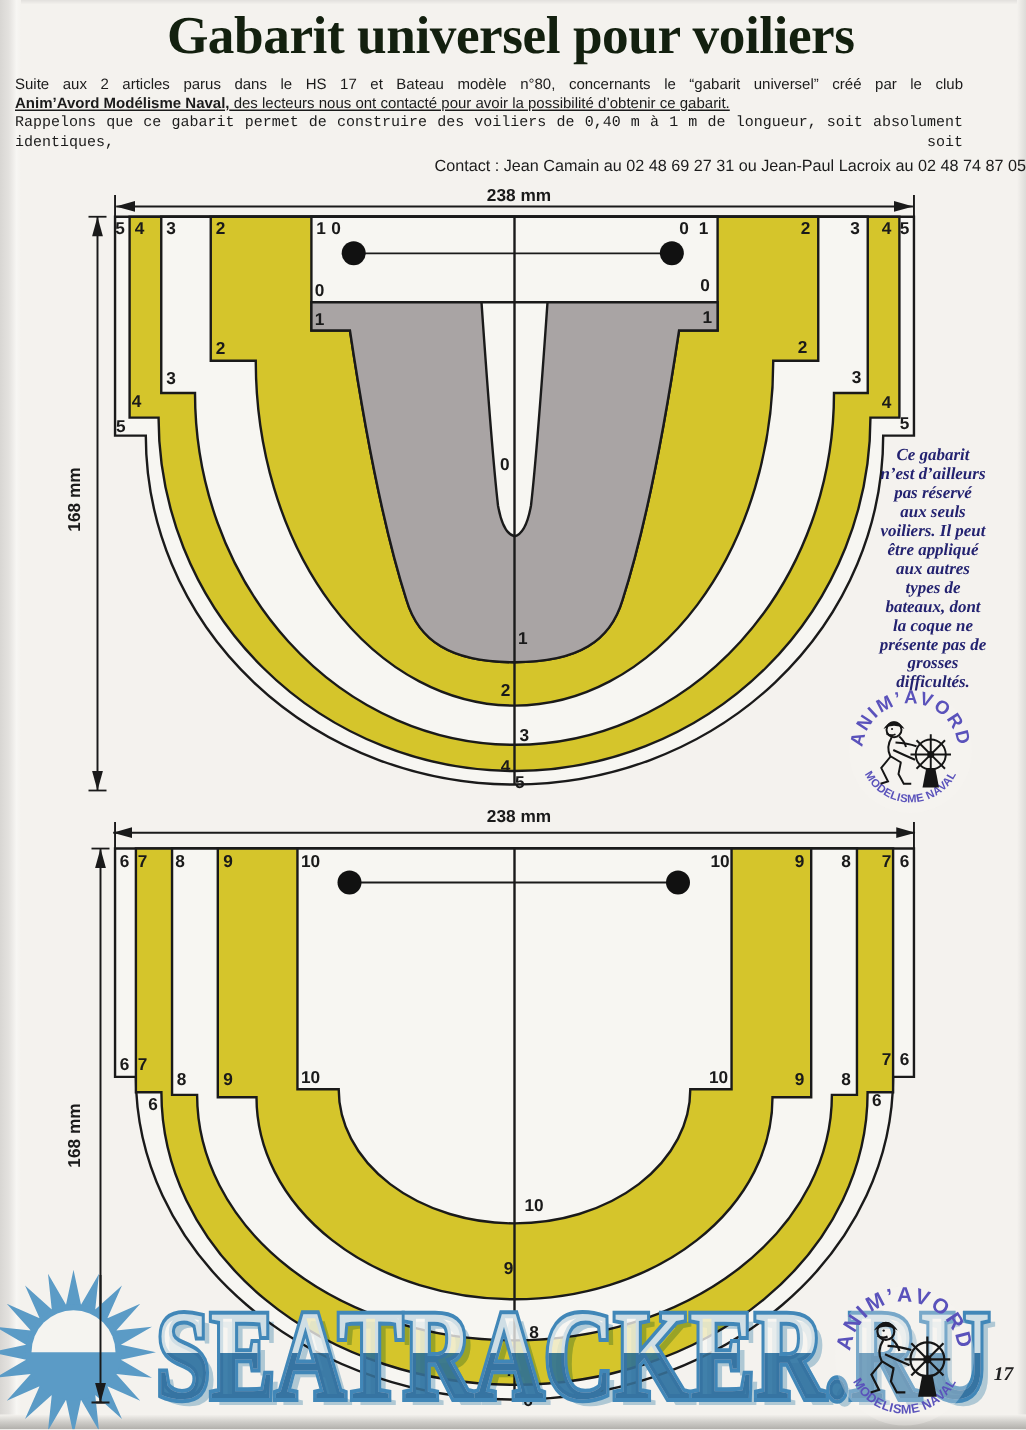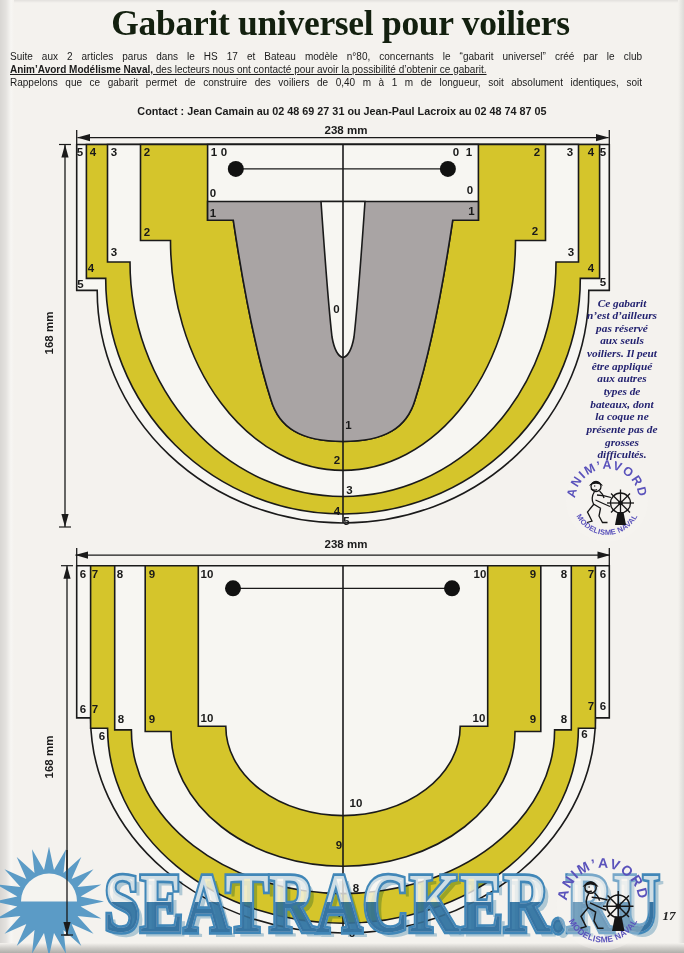--- a/index.html
+++ b/index.html
@@ -23,7 +23,7 @@
   <div class="abs" style="left:10px;top:50px;width:632px;font-size:10px;line-height:13px;color:#1b1b1b;">
     <div style="text-align:justify;text-align-last:justify;">Suite&nbsp;aux&nbsp;2&nbsp;articles parus dans le HS 17 et Bateau modèle n°80, concernants le “gabarit universel” créé par le club</div>
     <div style="text-align:justify;text-decoration:underline;"><b>Anim’Avord Modélisme Naval,</b> des lecteurs nous ont contacté pour avoir la possibilité d’obtenir ce gabarit.</div>
-    <div style="text-align:justify;text-align-last:justify;">Rappelons&nbsp;que&nbsp;ce&nbsp;gabarit permet de construire des voiliers de 0,40 m à 1 m de longueur, soit absolument identiques, soit</div>
+    <div style="text-align:justify;text-align-last:justify;font-family:Liberation Mono, monospace;">Rappelons&nbsp;que&nbsp;ce&nbsp;gabarit permet de construire des voiliers de 0,40 m à 1 m de longueur, soit absolument identiques, soit</div>
   </div>
 
   <div class="abs" style="left:0;top:105px;width:684px;text-align:center;font-size:10.8px;font-weight:bold;color:#1b1b1b;">Contact : Jean Camain au 02 48 69 27 31 ou Jean-Paul Lacroix au 02 48 74 87 05</div>

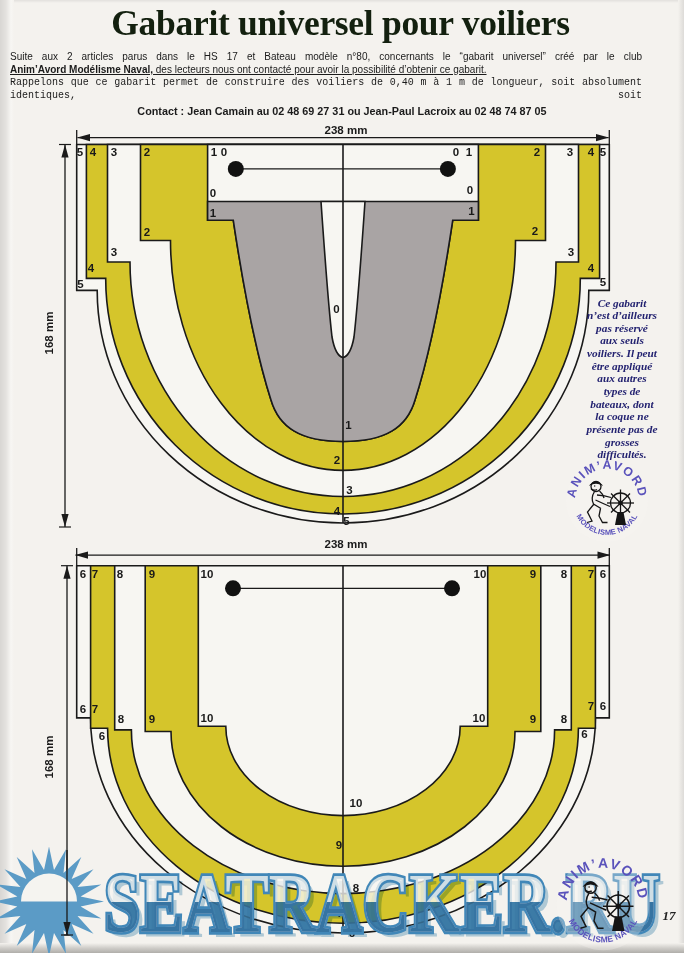--- a/index.html
+++ b/index.html
@@ -26,7 +26,7 @@
     <div style="text-align:justify;text-align-last:justify;font-family:Liberation Mono, monospace;">Rappelons&nbsp;que&nbsp;ce&nbsp;gabarit permet de construire des voiliers de 0,40 m à 1 m de longueur, soit absolument identiques, soit</div>
   </div>
 
-  <div class="abs" style="left:0;top:105px;width:684px;text-align:center;font-size:10.8px;font-weight:bold;color:#1b1b1b;">Contact : Jean Camain au 02 48 69 27 31 ou Jean-Paul Lacroix au 02 48 74 87 05</div>
+  <div class="abs" style="left:0;top:105px;width:684px;text-align:right;font-size:10.8px;font-weight:normal;color:#1b1b1b;">Contact : Jean Camain au 02 48 69 27 31 ou Jean-Paul Lacroix au 02 48 74 87 05</div>
 
   <svg class="abs" style="left:0;top:0;" width="684" height="953" viewBox="0 0 684 953">
     <g id="diagrams">

